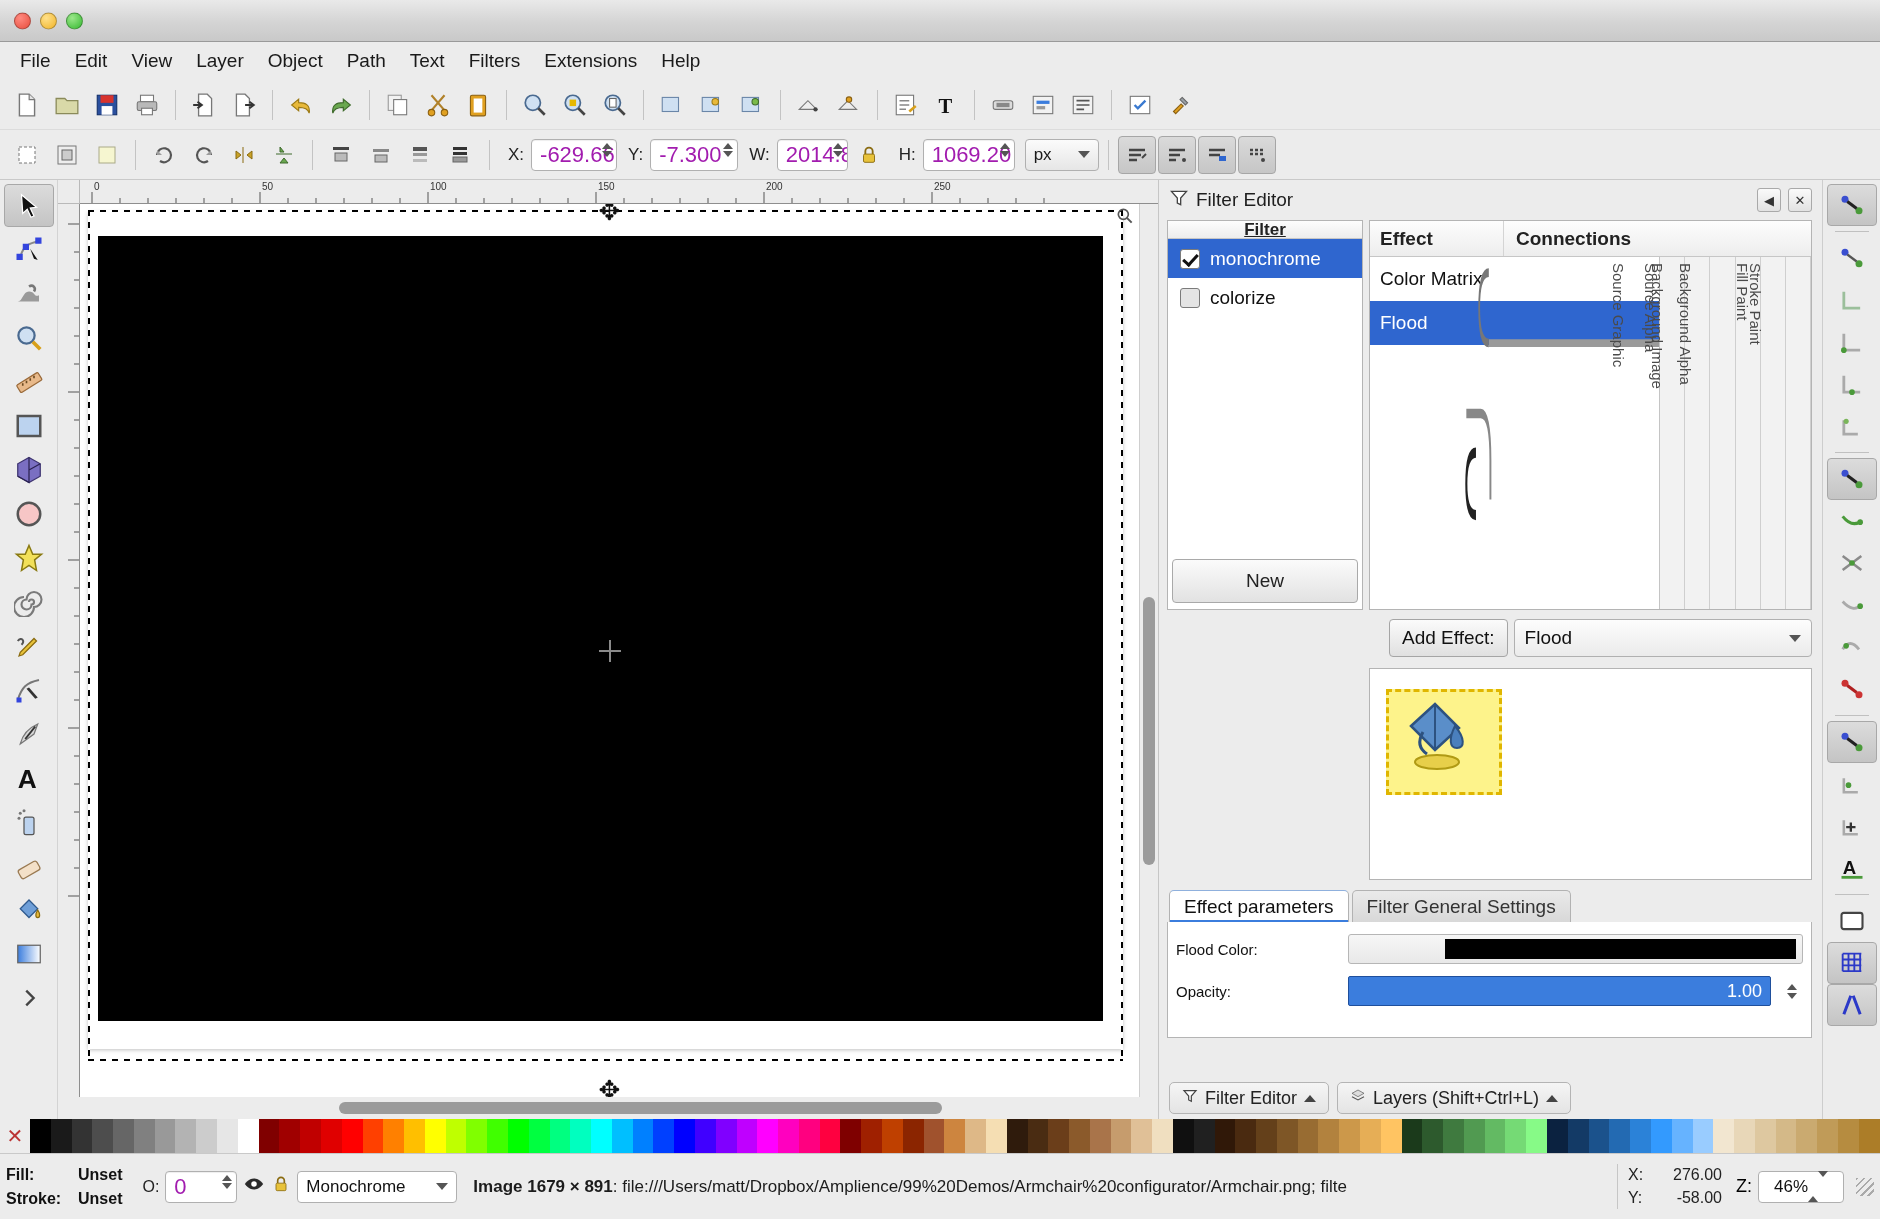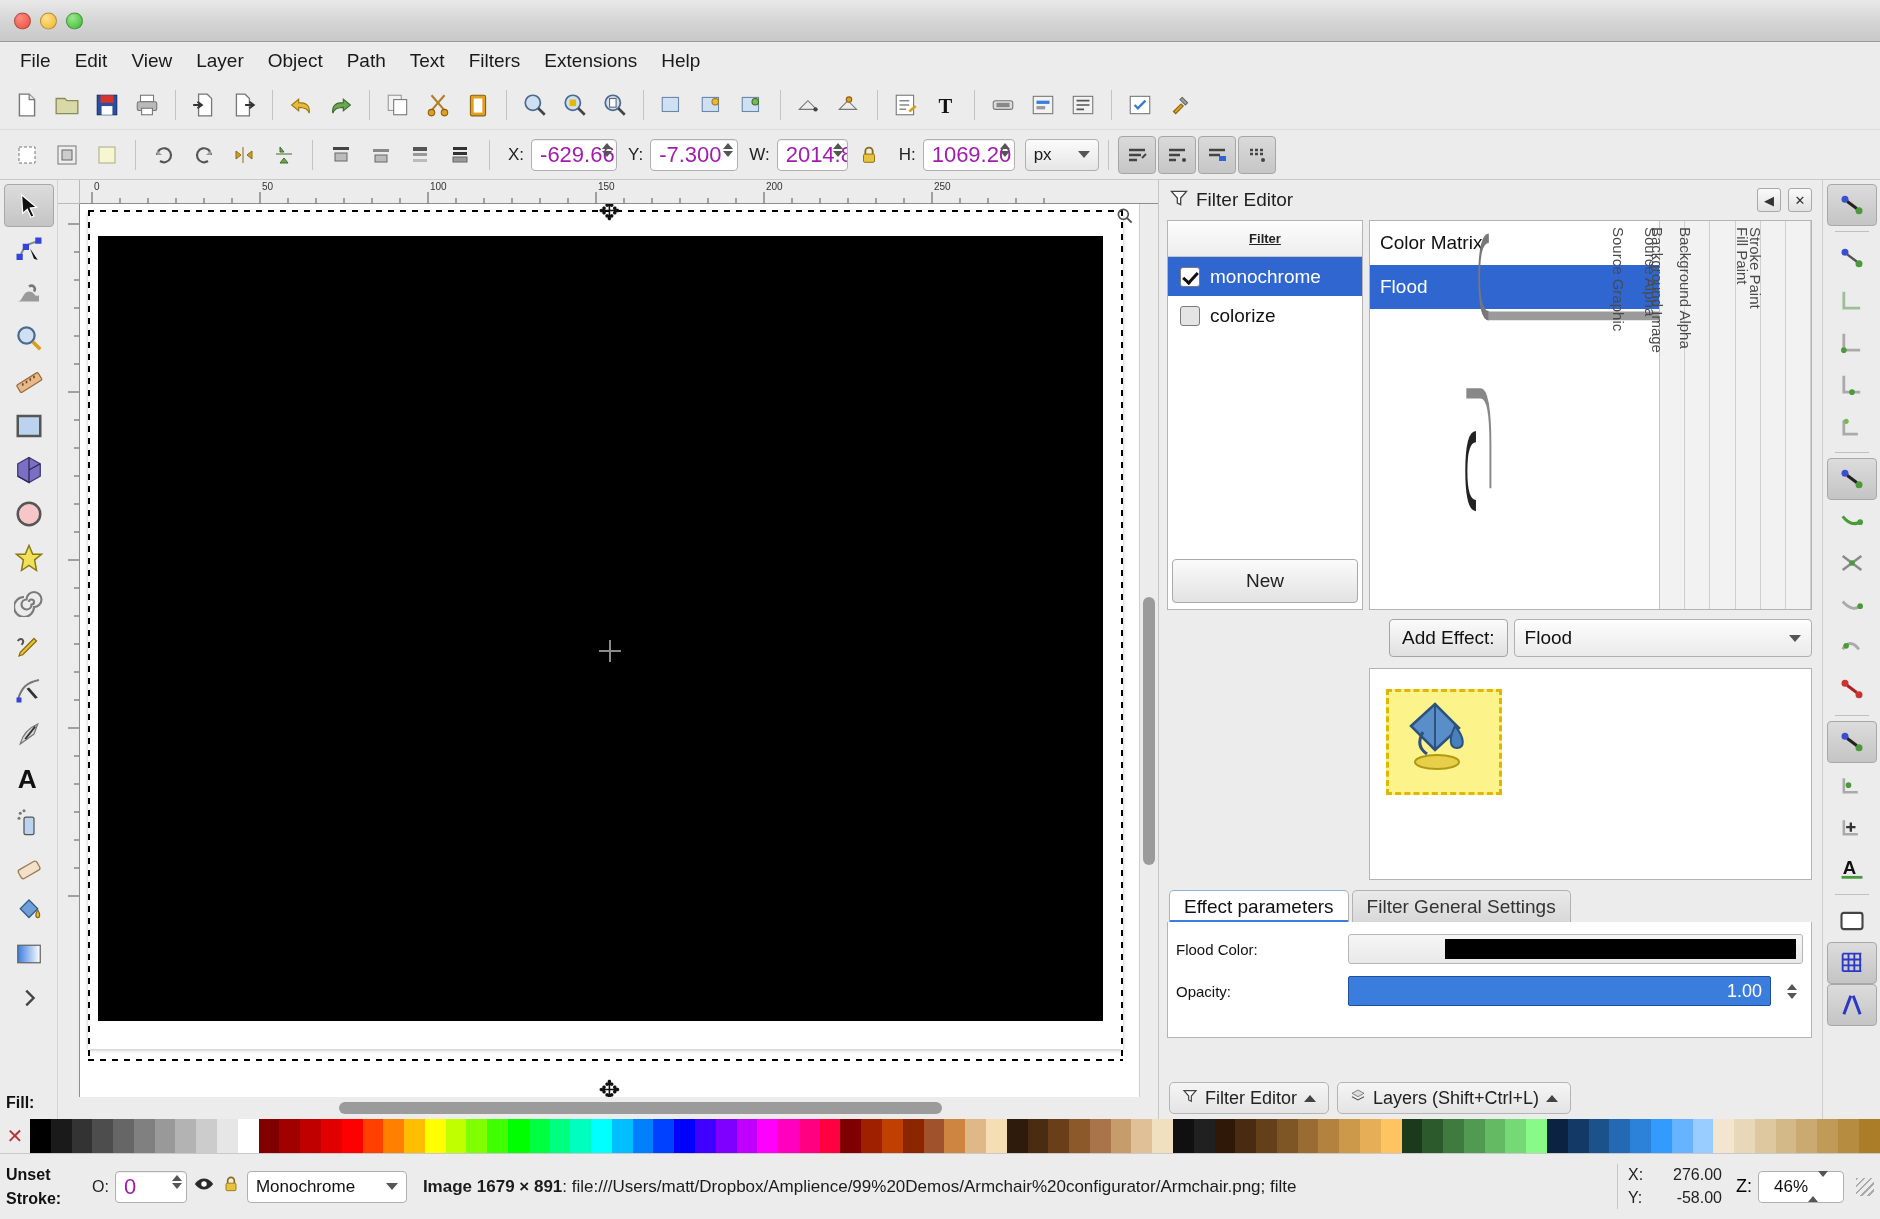--- a/index.html
+++ b/index.html
@@ -125,7 +125,7 @@
 
   .fe-top{ display:flex; gap:6px; height:390px; flex:0 0 390px; }
   .filter-list{ width:196px; flex:0 0 196px; background:#fff; border:1px solid #b4b4b4; display:flex; flex-direction:column; }
-  .fl-head{ height:36px; display:flex; align-items:center; justify-content:center; font-weight:bold; font-size:13px;
+  .fl-head{ height:18px; display:flex; align-items:center; justify-content:center; font-weight:bold; font-size:17px;
             background:linear-gradient(180deg,#fdfdfd,#ededed); border-bottom:1px solid #c6c6c6; color:#222;text-decoration:underline;}
   .fl-rows{ flex:1 1 auto; overflow:hidden; }
   .fl-row{ height:39px; display:flex; align-items:center; gap:10px; padding-left:12px; font-size:19px; color:#111; }

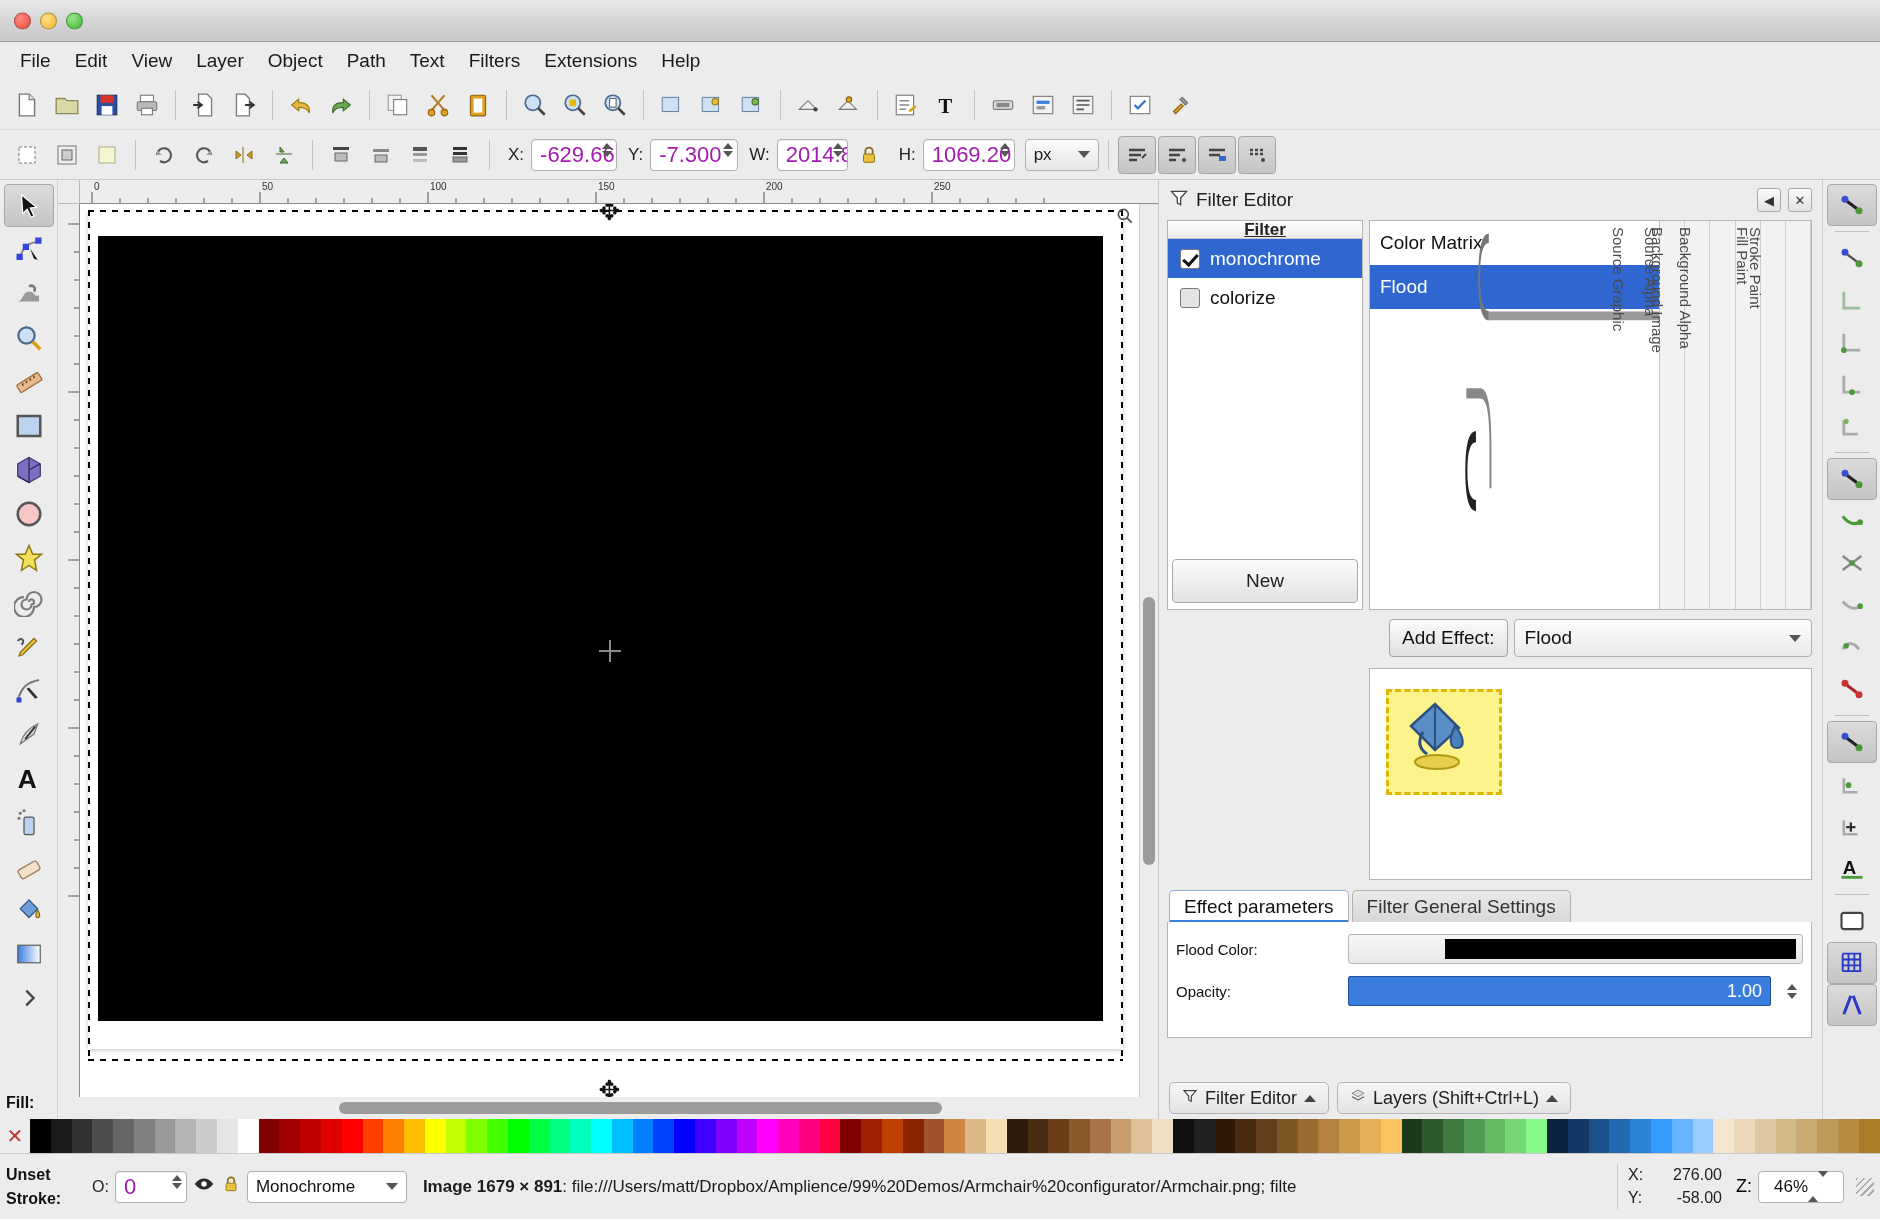--- a/index.html
+++ b/index.html
@@ -762,6 +762,10 @@
           </div>
 
           <div class="effect-pane">
+            <div class="ep-head">
+              <div class="ep-h1">Effect</div>
+              <div class="ep-h2">Connections</div>
+            </div>
             <div class="ep-body">
               <div class="ep-rows">
                 <div class="ep-row">

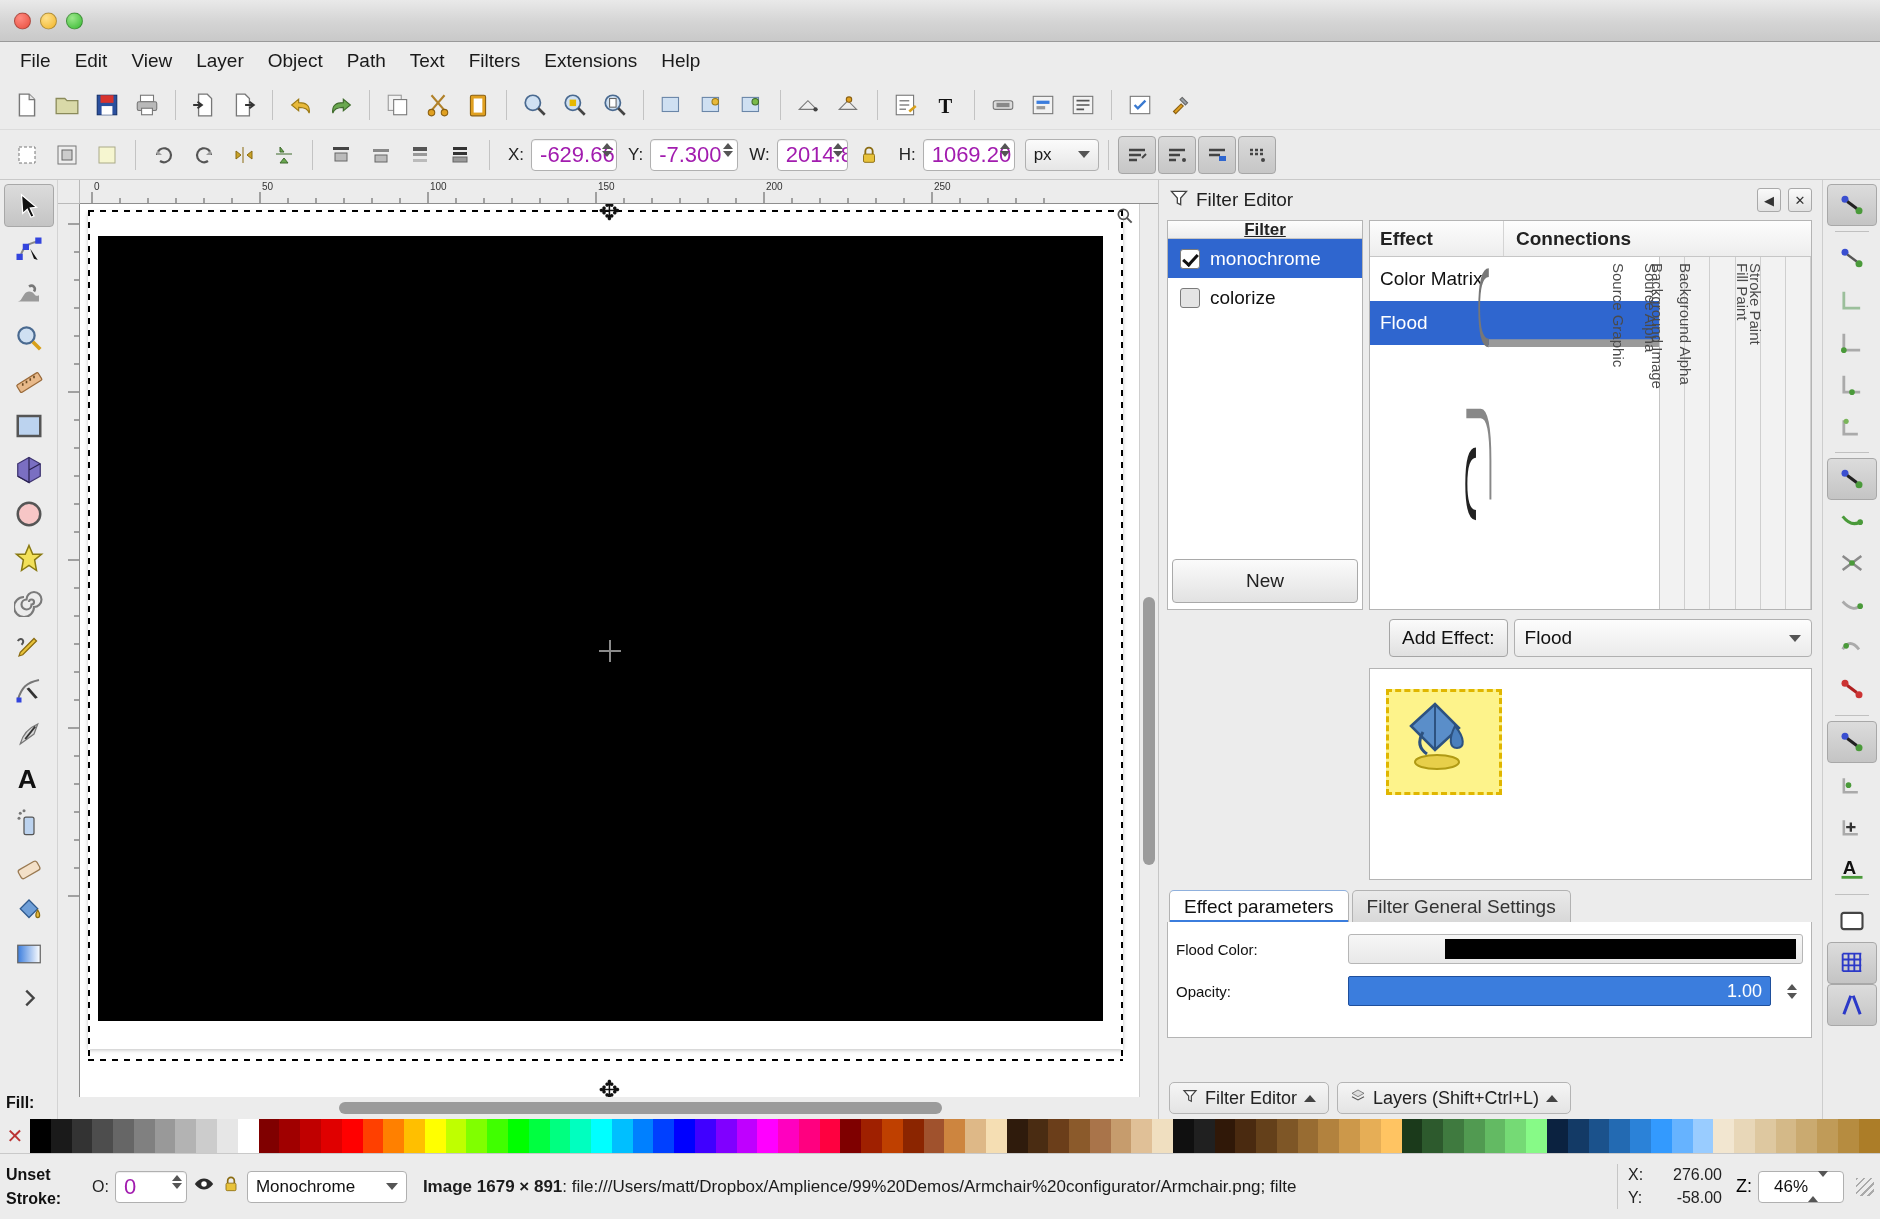--- a/index.html
+++ b/index.html
@@ -199,7 +199,7 @@
 
   .statusbar{ height:66px; flex:0 0 66px; display:flex; align-items:center; background:#ececec; border-top:1px solid #c9c9c9; padding:0 6px; gap:6px;}
   .fs-block{ display:flex; flex-direction:column; font-size:16px; line-height:1.45; color:#111; }
-  .fs-row{ display:flex; gap:6px;flex-direction:column; }
+  .fs-row{ display:flex; gap:6px; }
   .fs-k{ width:66px; flex:0 0 66px; font-weight:bold; }
   .fs-v{ font-weight:bold; }
   .o-label{ font-size:16px; color:#222; margin-left:14px; }

